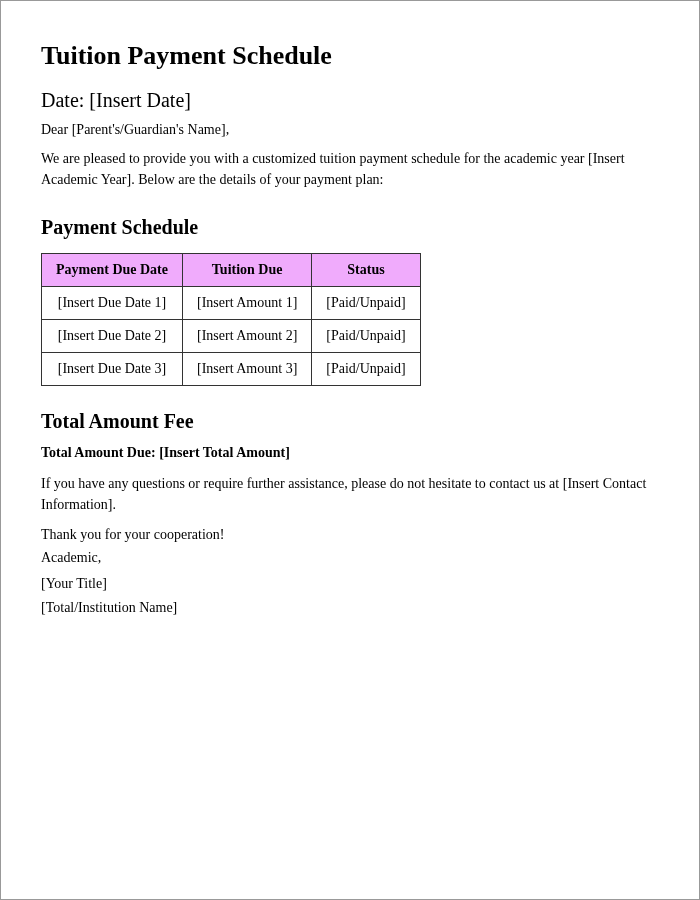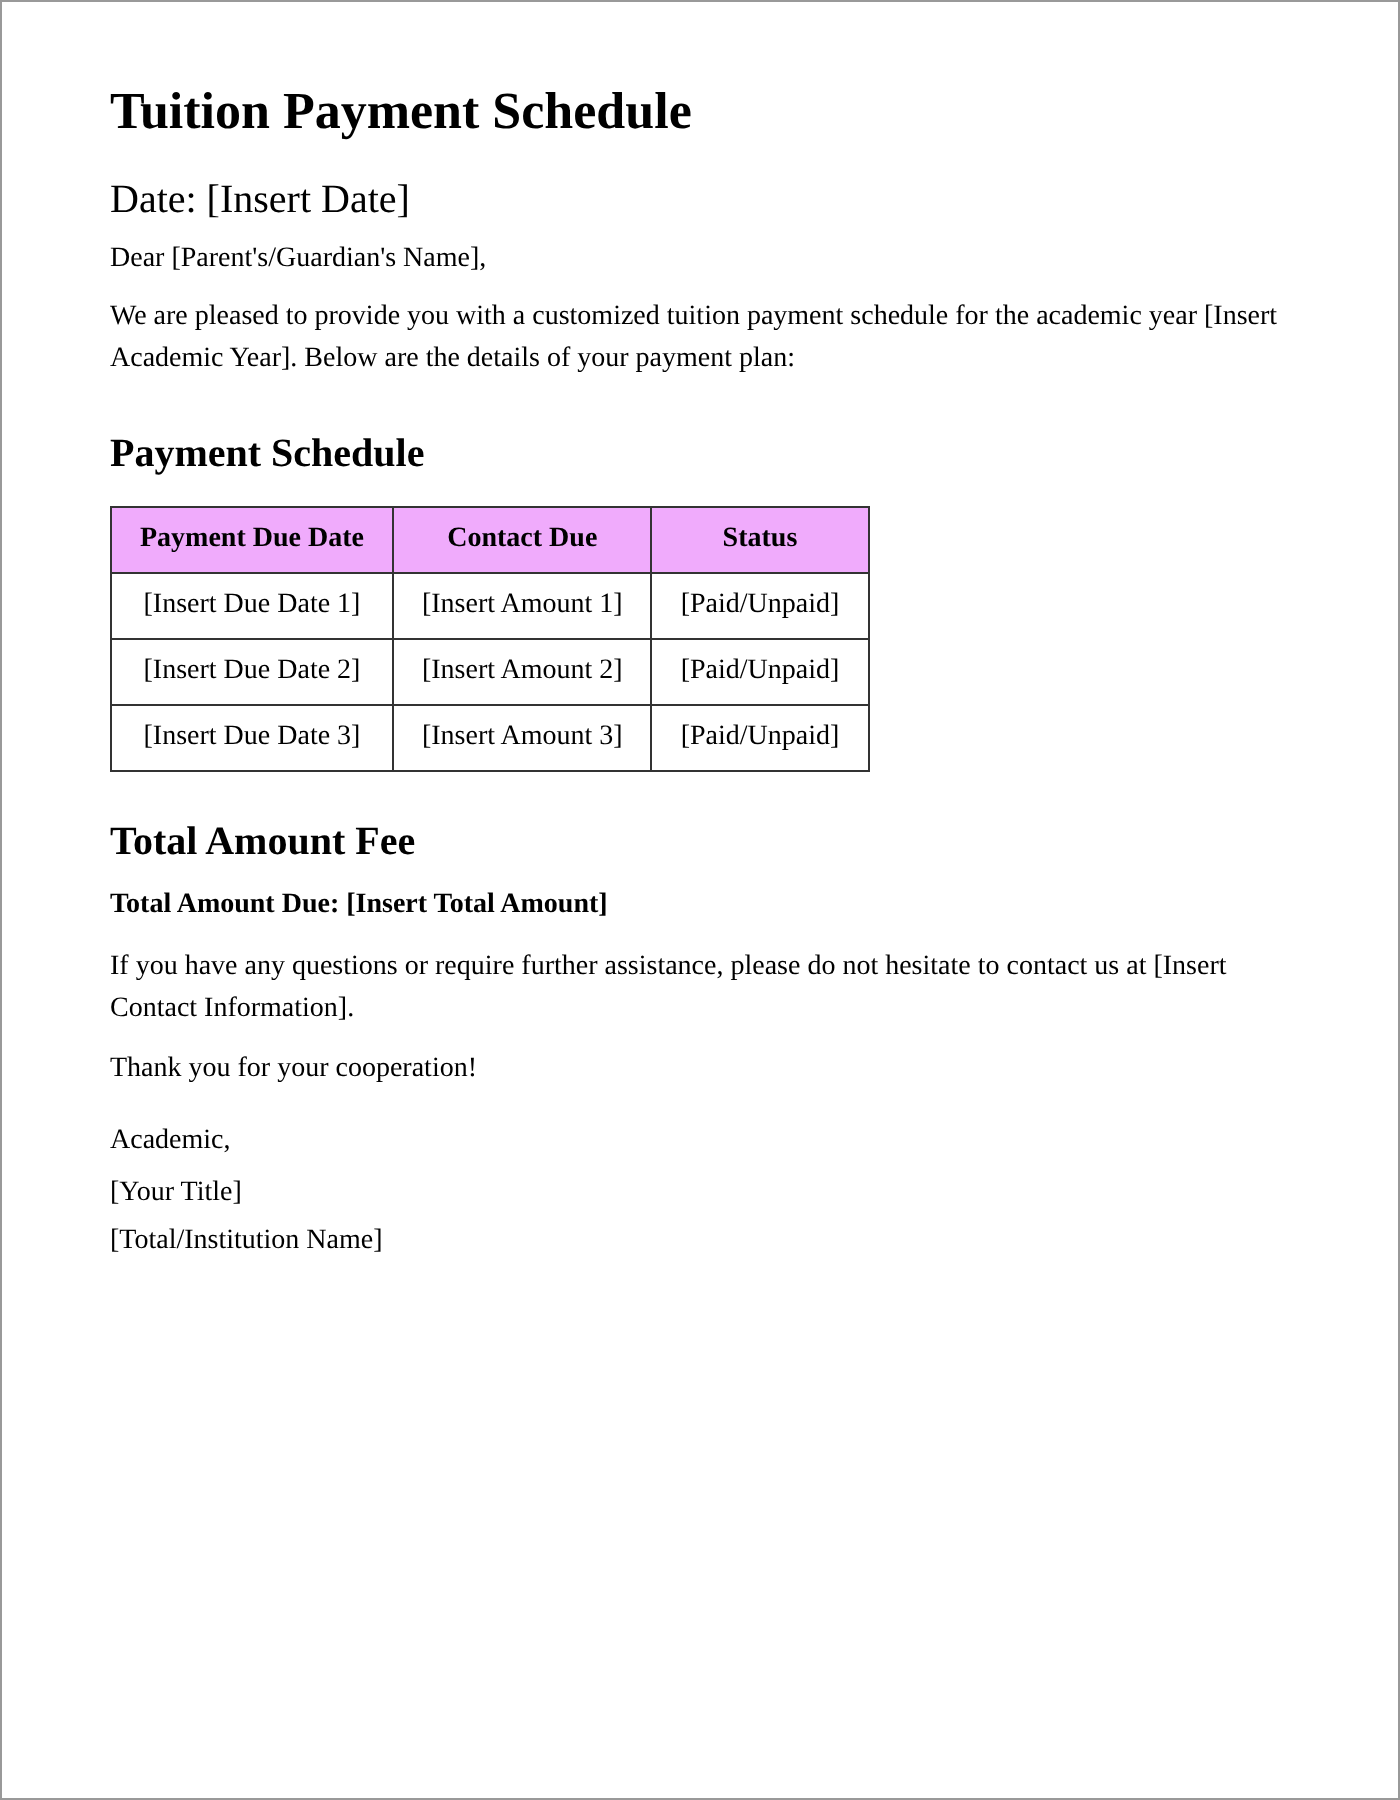--- a/index.html
+++ b/index.html
@@ -22,7 +22,7 @@
       min-height: 900px;
       background: #fff;
       border: 1px solid #999;
-      padding: 40px 54px;
+      padding: 40px 40px;
       position: relative;
     }
 

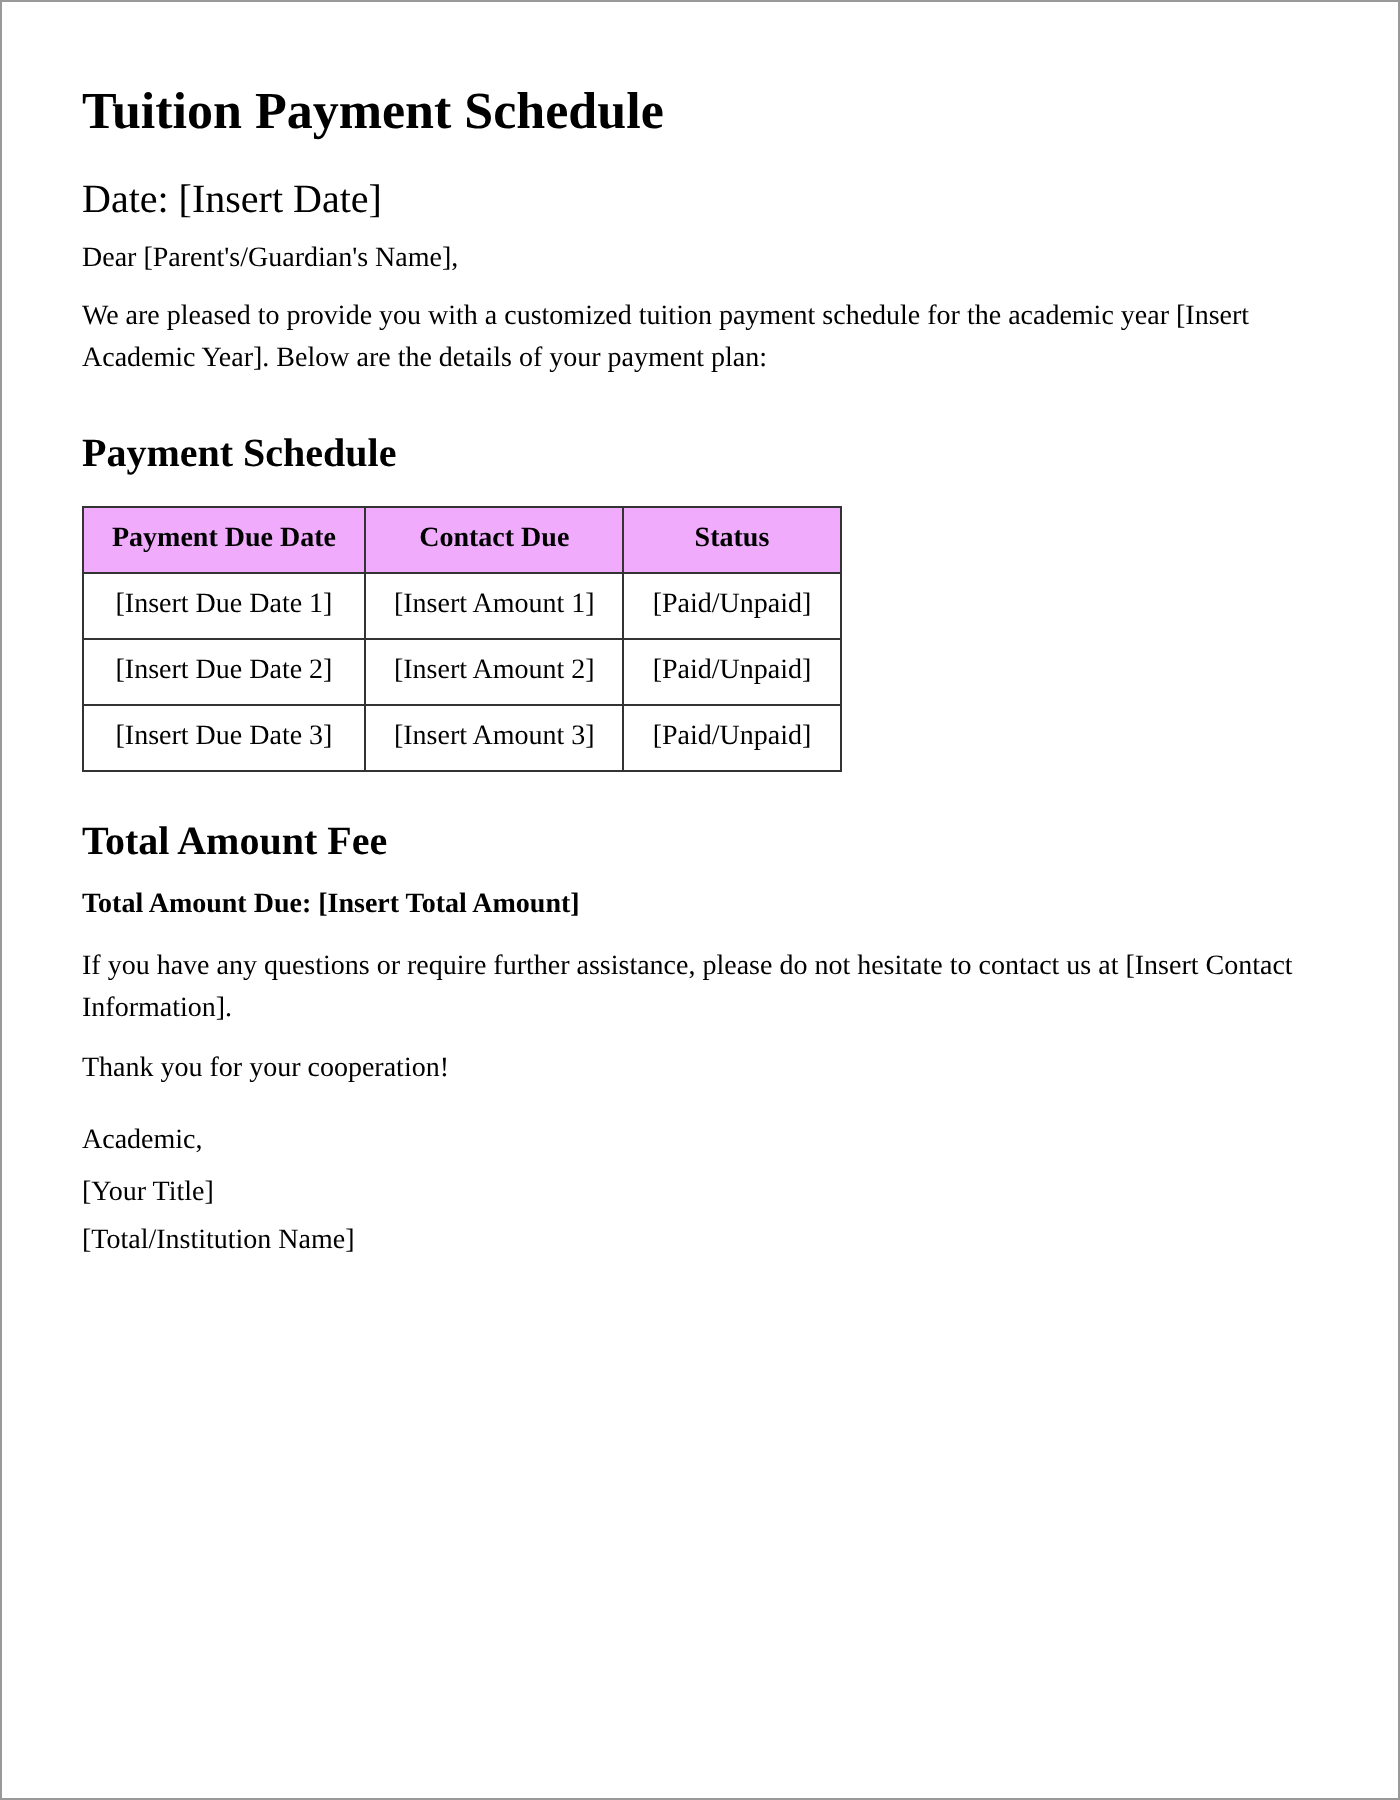--- a/index.html
+++ b/index.html
@@ -130,7 +130,7 @@
     <thead>
       <tr>
         <th>Payment Due Date</th>
-        <th>Contact Due</th>
+        <th>Tuition Due</th>
         <th>Status</th>
       </tr>
     </thead>

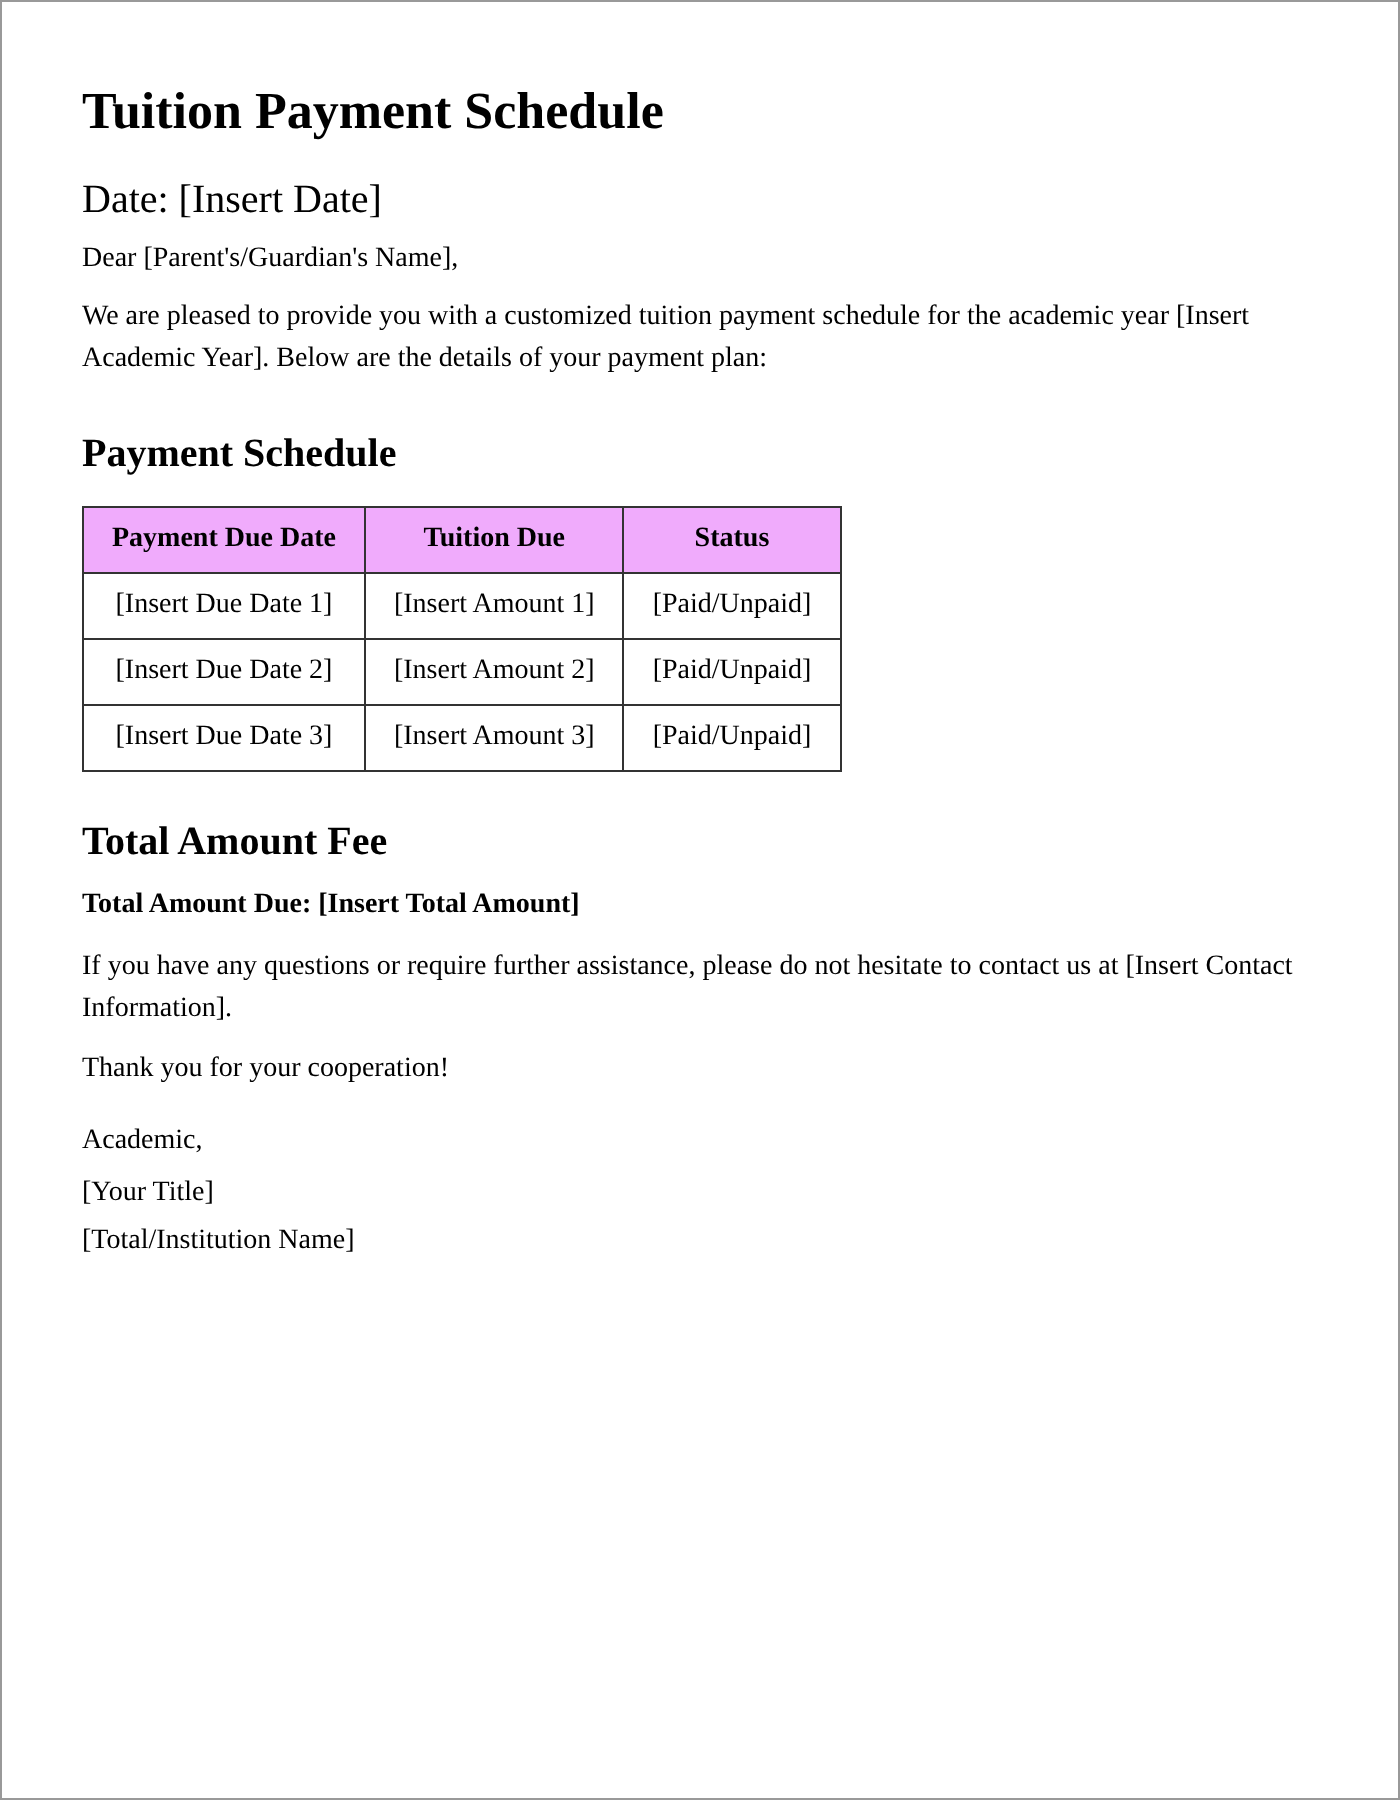--- a/index.html
+++ b/index.html
@@ -98,7 +98,7 @@
 
     .thank-you {
       font-size: 14px;
-      margin-bottom: 20px;
+      margin-bottom: 7px;
     }
 
     .sincerely {

